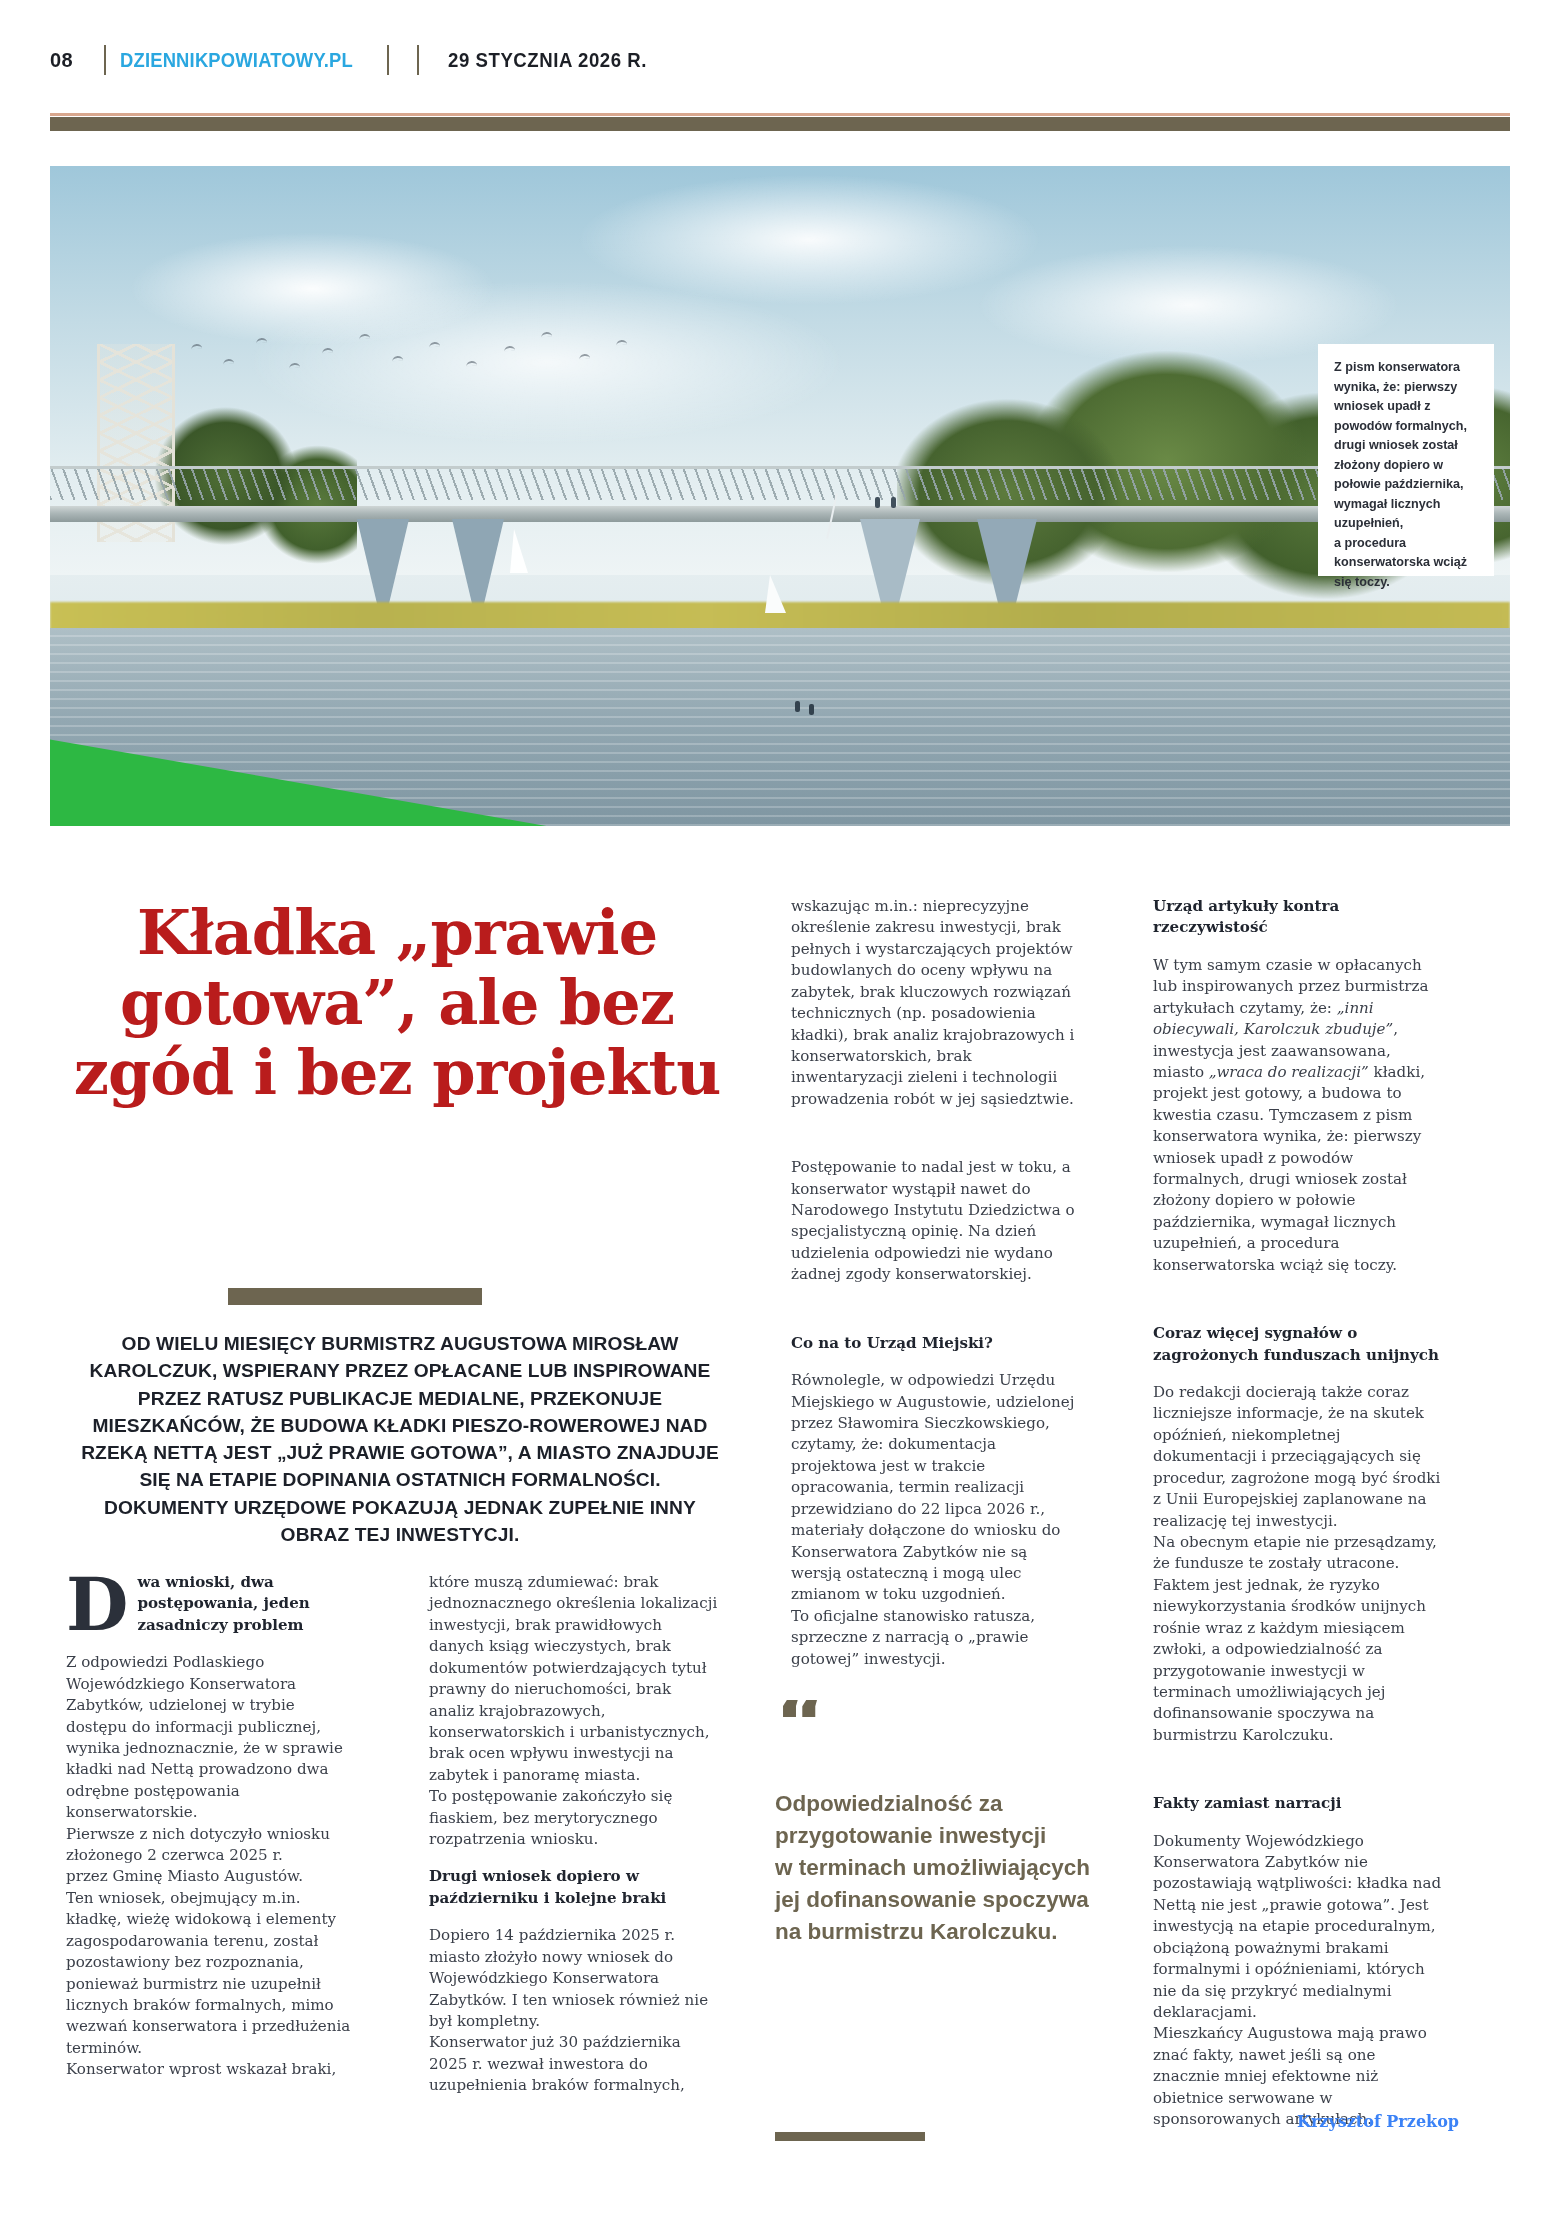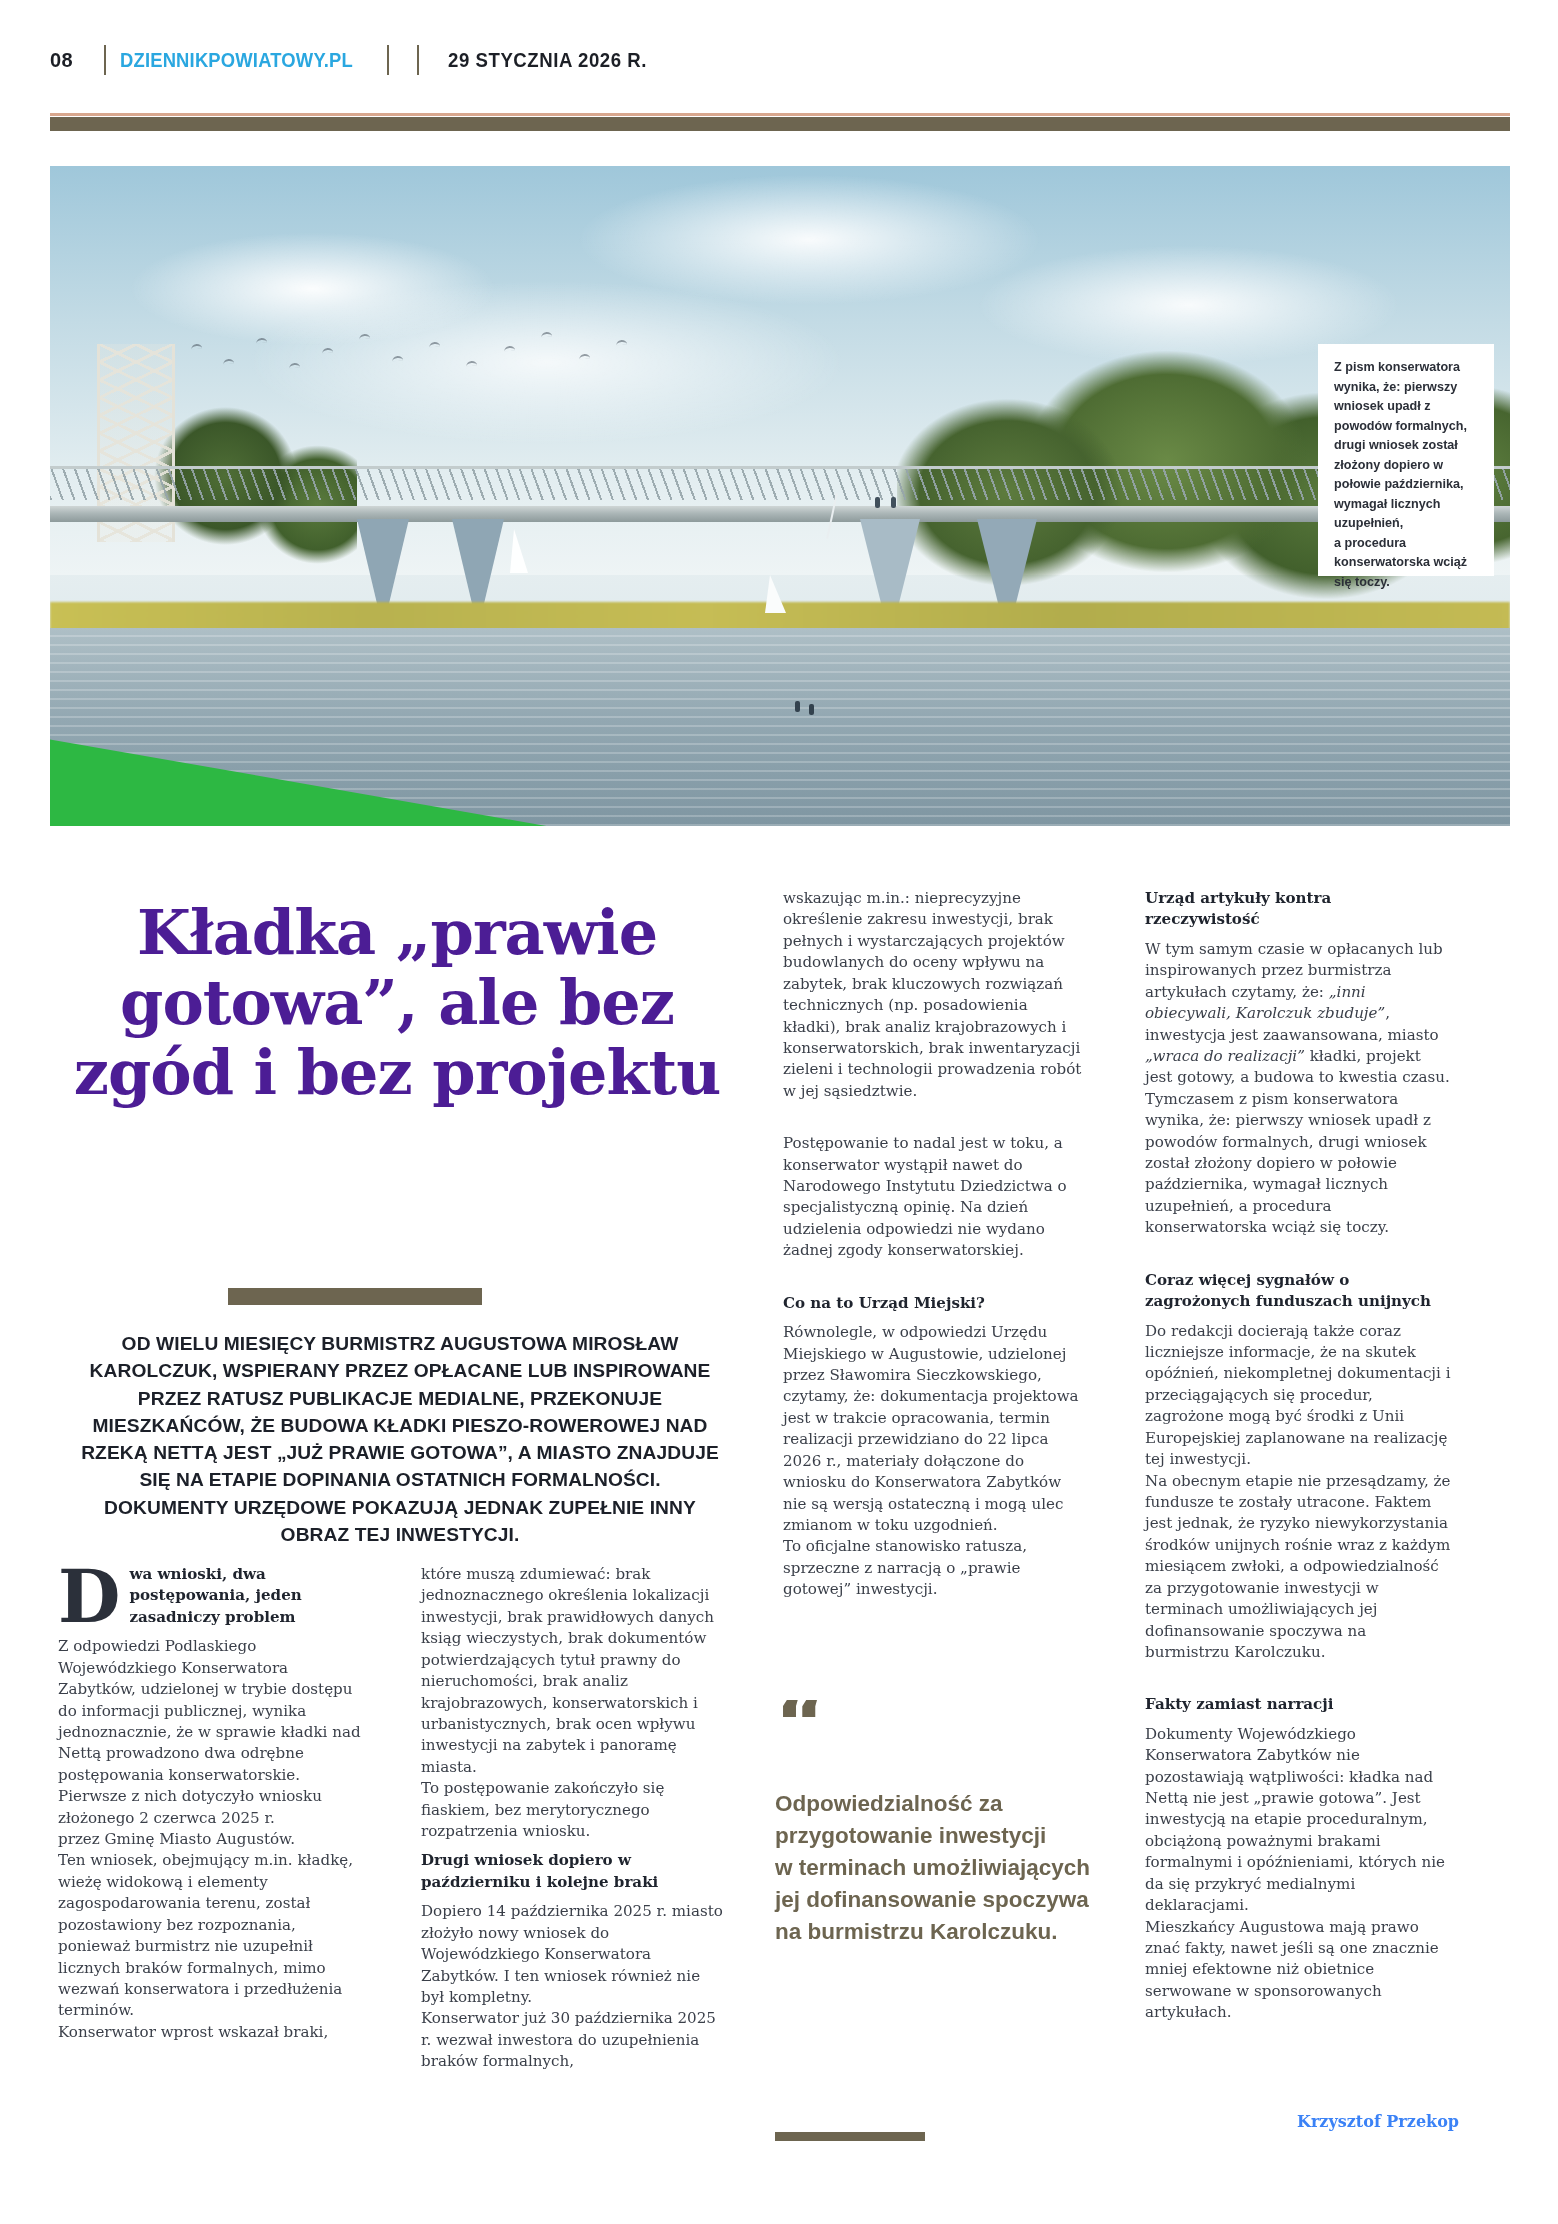--- a/index.html
+++ b/index.html
@@ -169,7 +169,7 @@
     font-weight:bold;
     font-size:62px; line-height:1.13;
     letter-spacing:-1px;
-    color:#4c1d95;
+    color:#b91c1c;
   }
   .hl-rule {
     position:absolute; left:228px; top:1288px; width:254px; height:17px; background:#6d6550;

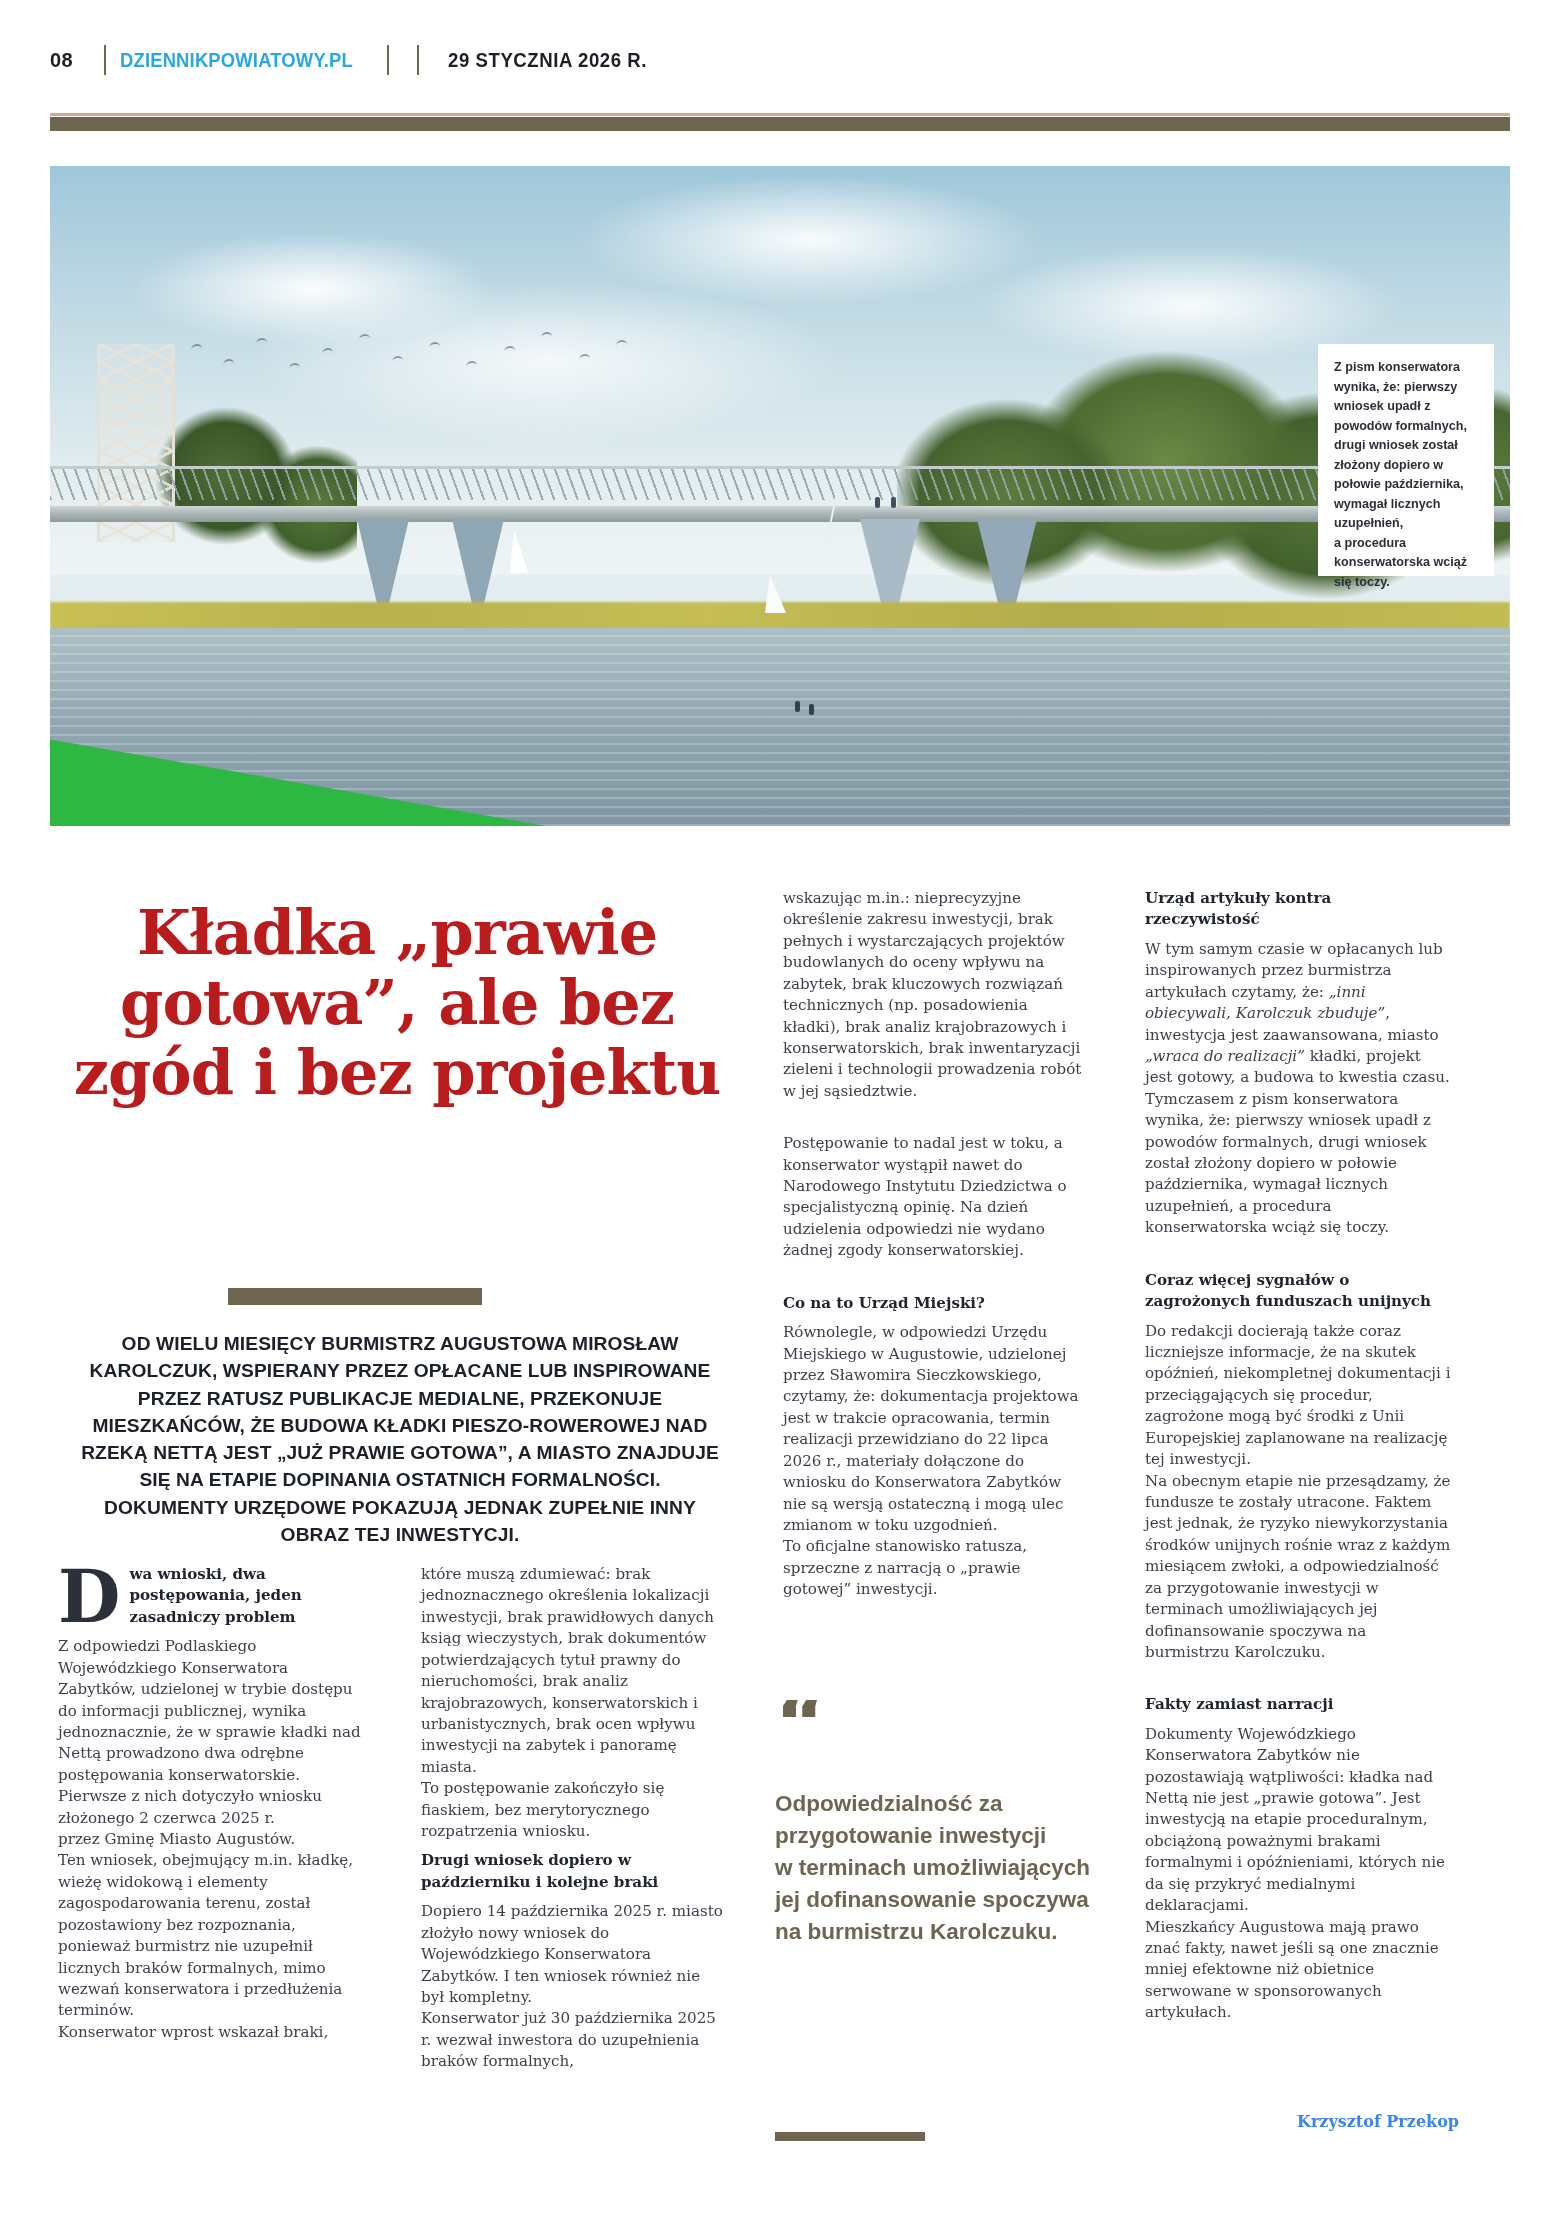--- a/index.html
+++ b/index.html
@@ -194,7 +194,7 @@
     color:#3a3f49;
     text-align:left;
   }
-  .col p { margin:8px; }
+  .col p { margin:16px; }
   .col .sub {
     font-weight:bold; color:#1f242e;
   }

